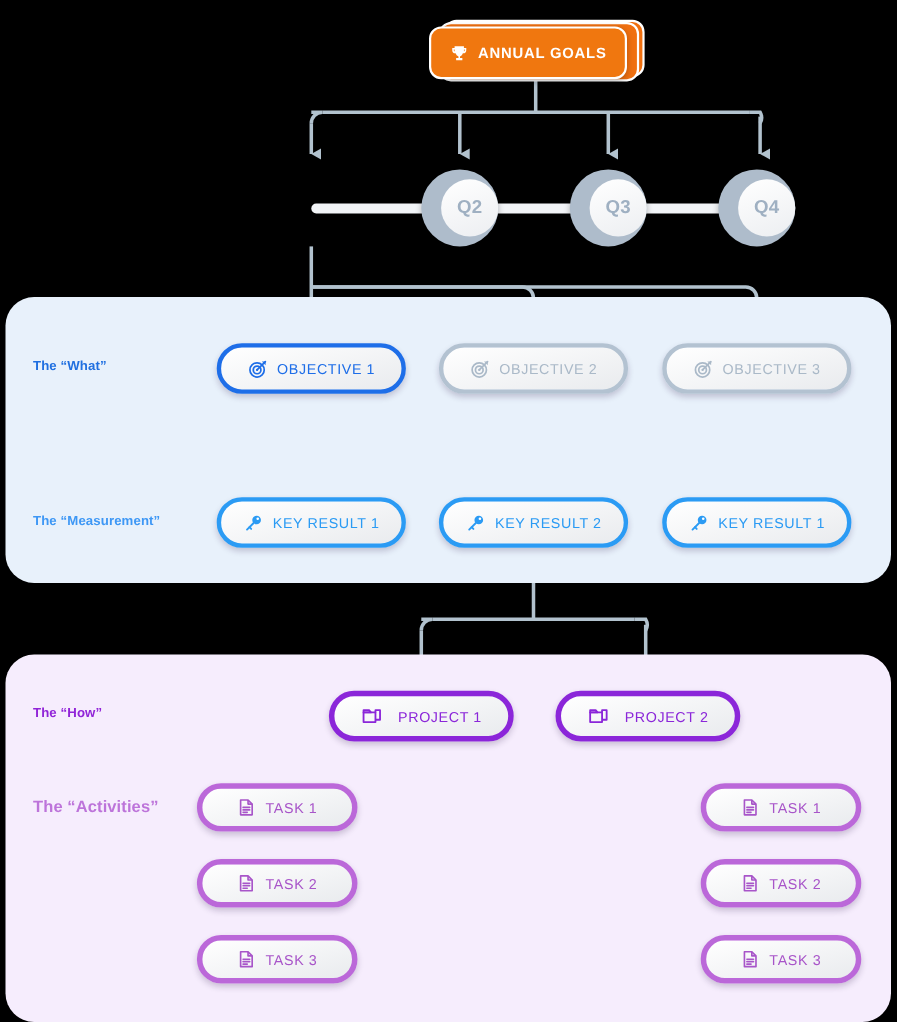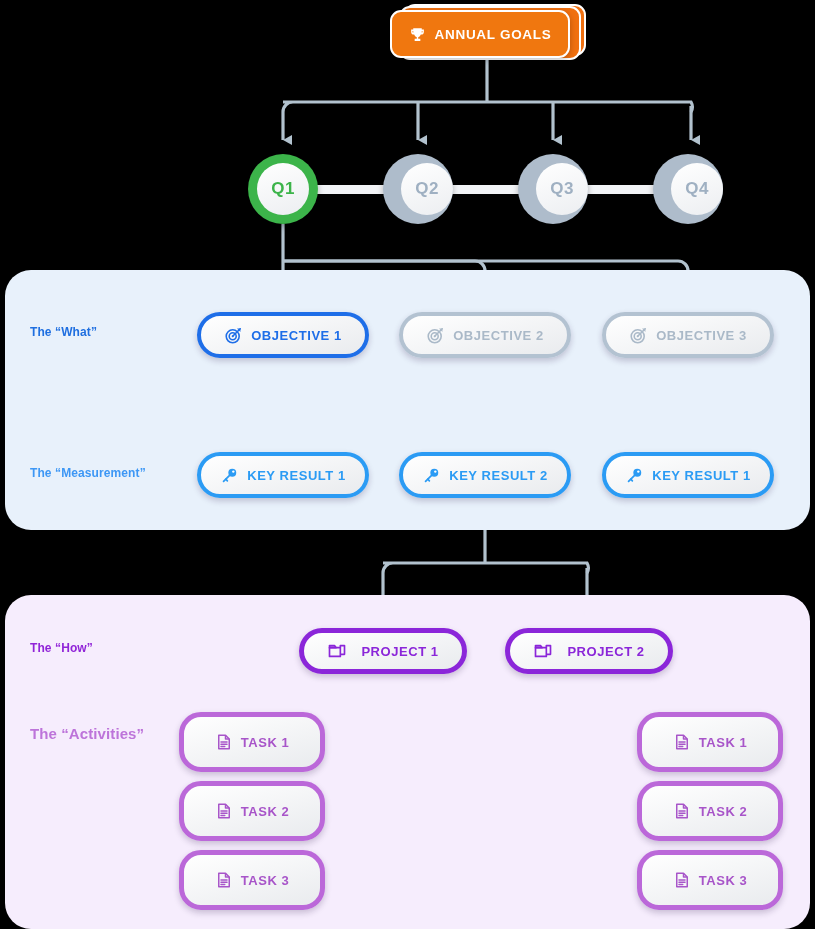--- a/index.html
+++ b/index.html
@@ -19,7 +19,7 @@
   #label-activities{left:30px;top:725px;color:#bd74da;font-size:15px;}
 
   
-  #annual-goals-wrap{position:absolute;left:390px;top:4px;width:224px;height:54px;}
+  #annual-goals-wrap{position:absolute;left:390px;top:18px;width:224px;height:54px;}
   .ag-stack{position:absolute;border-radius:11px;background:#f07010;border:2px solid #fff;}
   .ag-s2{left:14px;top:0px;width:178px;height:48px;}
   .ag-s1{left:9px;top:2px;width:178px;height:50px;}

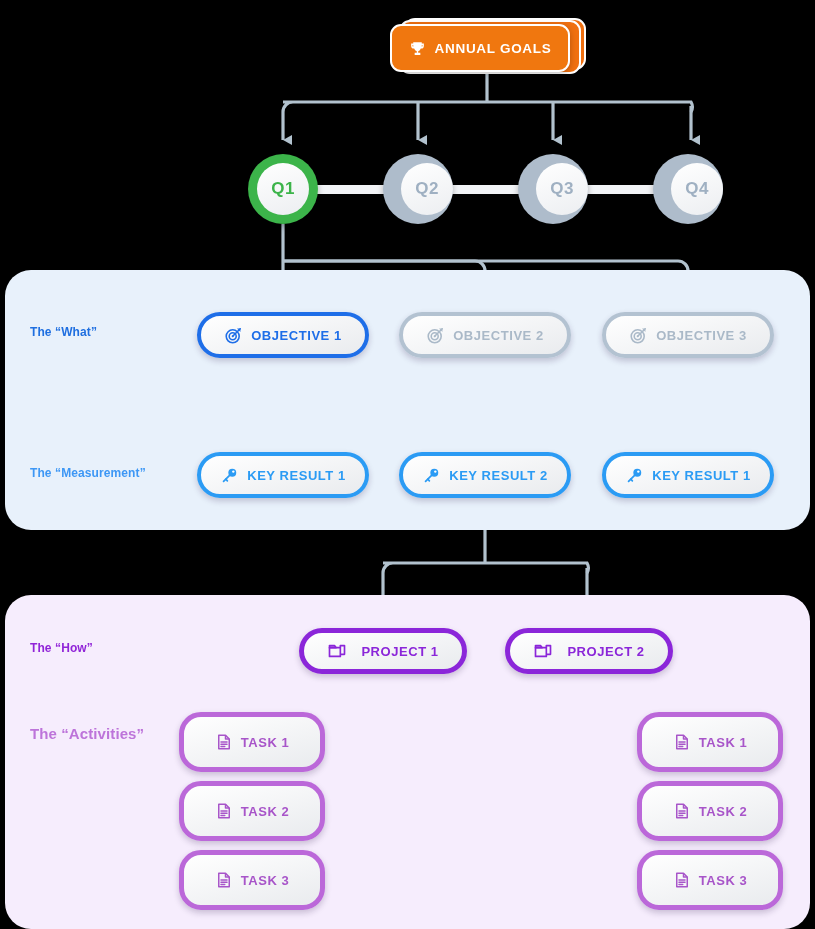--- a/index.html
+++ b/index.html
@@ -163,9 +163,6 @@
 
   <div class="q-rail"></div>
 
-  <div class="q-circle q-active" id="q1">
-    <div class="q-inner">Q1</div>
-  </div>
   <div class="q-circle q-idle" id="q2">
     <div class="q-inner">Q2</div>
   </div>

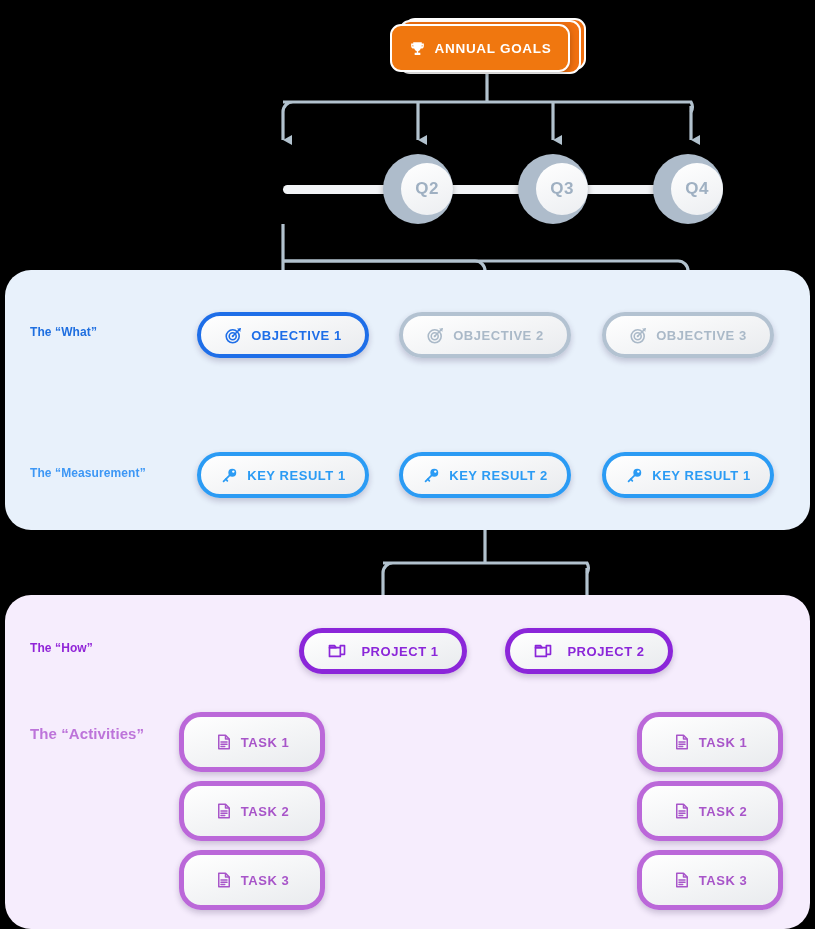--- a/index.html
+++ b/index.html
@@ -52,7 +52,7 @@
         display:flex;align-items:center;justify-content:center;gap:8px;
         background:linear-gradient(165deg,#ffffff 0%,#e9ebee 100%);
         box-shadow:0 3px 6px rgba(40,20,70,.22);}
-  .pill .pill-text{font-size:13px;font-weight:700;letter-spacing:.55px;white-space:nowrap;}
+  .pill .pill-text{font-size:13px;font-weight:400;letter-spacing:.55px;white-space:nowrap;}
 
   .pill-obj-active{border:4px solid #1e6ee8;}
   .pill-obj-active .pill-text{color:#1e6ee8;}

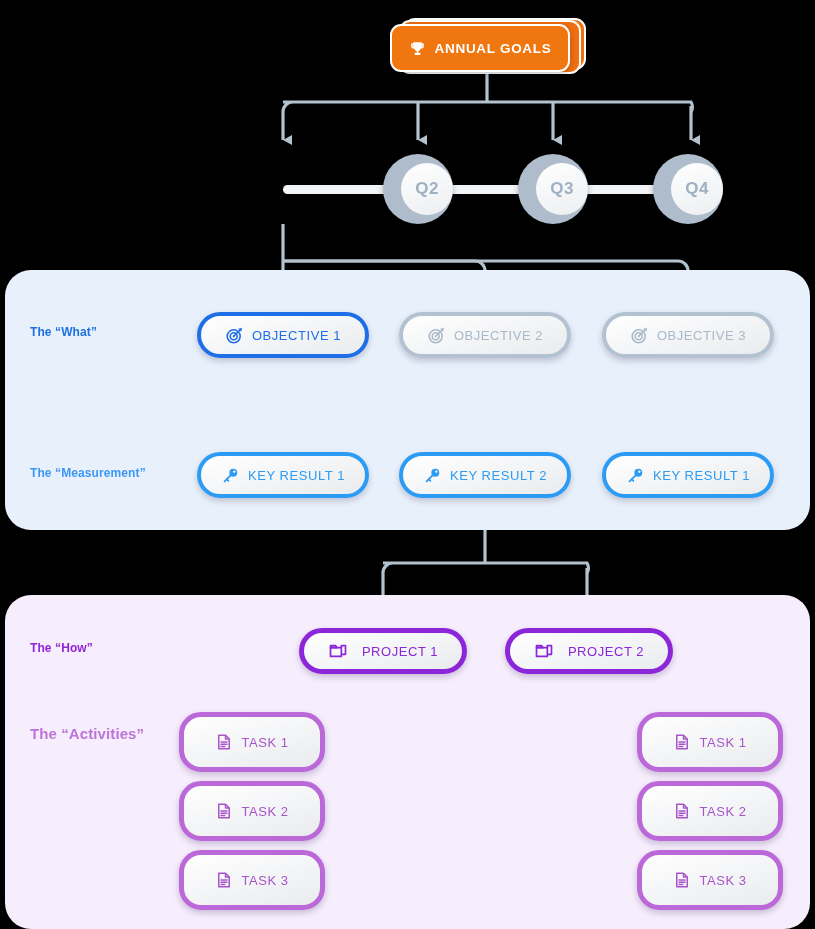--- a/index.html
+++ b/index.html
@@ -62,7 +62,7 @@
   .pill-kr .pill-text{color:#2b9bf4;}
   .pill-proj{border:5px solid #8b26d9;gap:14px;}
   .pill-proj .pill-text{color:#8b26d9;}
-  .pill-task{border:5px solid #bb68d9;height:60px;border-radius:22px;}
+  .pill-task{border:5px solid #bb68d9;height:44px;border-radius:22px;}
   .pill-task .pill-text{color:#a855c9;}
 
   #obj1{left:197px;top:312px;width:172px;}

